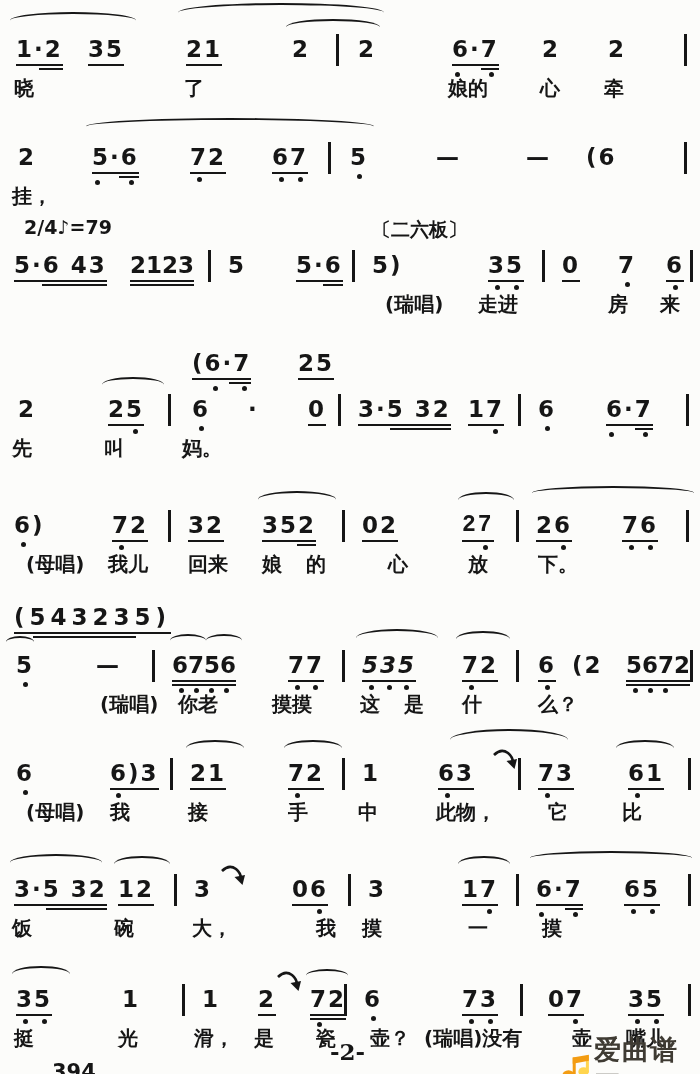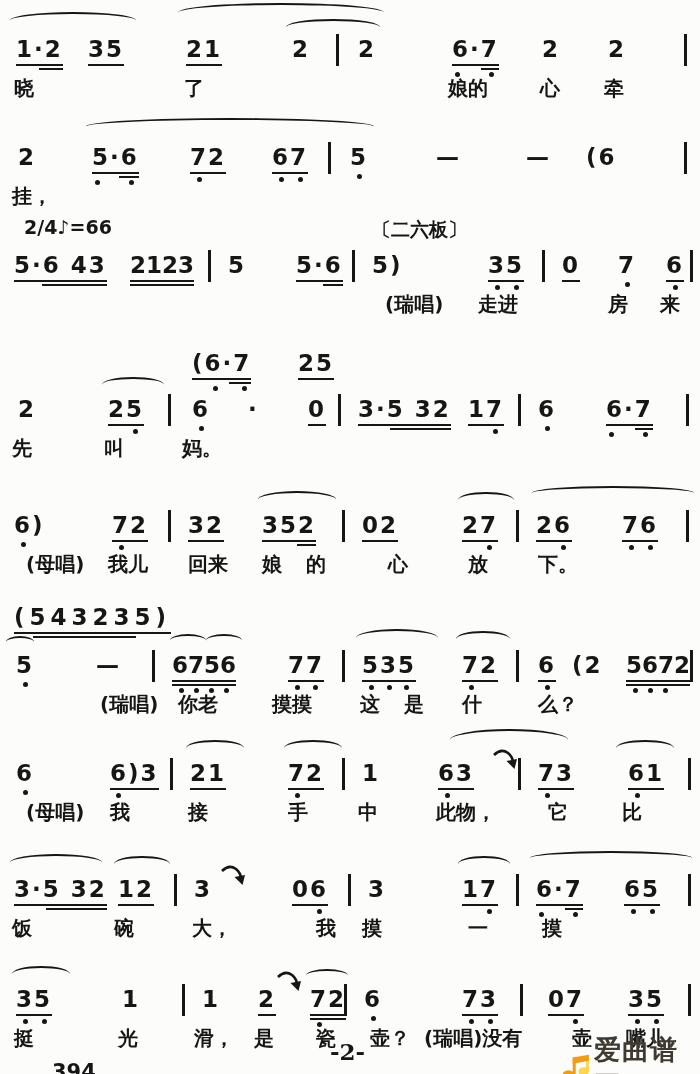--- a/index.html
+++ b/index.html
@@ -25,7 +25,7 @@
 <body>
 
 <div class="page">
-  <div class="tempo" style="left:24px;top:216px;">2/4♪=66</div>
+  <div class="tempo" style="left:24px;top:216px;">2/4♪=79</div>
   <div class="tempo" style="left:372px;top:217px;">〔二六板〕</div>
 
   <div id="systems">

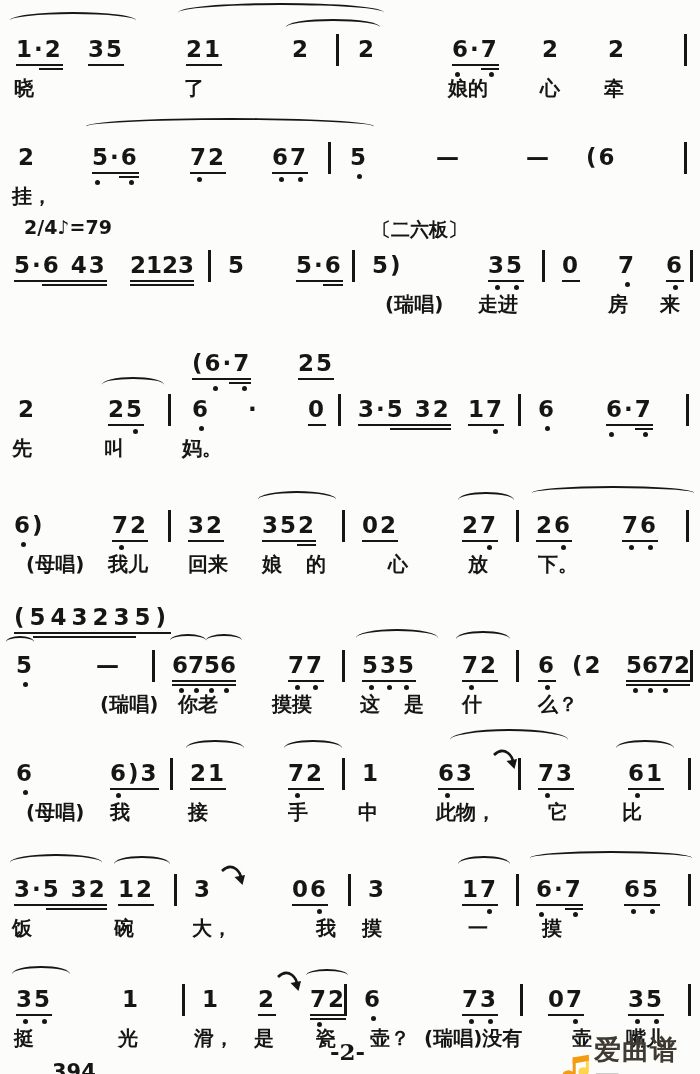--- a/index.html
+++ b/index.html
@@ -111,7 +111,7 @@
         <div class="note" style="left: 262px; top: 0px; letter-spacing: 2px;">352<div class="uline" style="left: 0px; right: 0px; bottom: -4px;"></div><div class="uline" style="left: 65%; width: 35%; bottom: -8px;"></div></div>
         <div class="bar" style="left: 342px; top: -2px;"></div>
         <div class="note" style="left: 362px; top: 0px; letter-spacing: 2px;">02<div class="uline" style="left: 0px; right: 0px; bottom: -4px;"></div></div>
-        <div class="note" style="left: 462px; top: 0px; letter-spacing: 2px;">27<div class="uline" style="left: 0px; right: 0px; bottom: -4px;"></div><div class="odot" style="left: calc(75% - 2.5px); bottom: -12px;"></div></div>
+        <div class="note" style="left: 462px; top: 0px; letter-spacing: 2px; font-family: Liberation Mono, monospace;">27<div class="uline" style="left: 0px; right: 0px; bottom: -4px;"></div><div class="odot" style="left: calc(75% - 2.5px); bottom: -12px;"></div></div>
         <div class="bar" style="left: 516px; top: -2px;"></div>
         <div class="note" style="left: 536px; top: 0px; letter-spacing: 2px;">26<div class="uline" style="left: 0px; right: 0px; bottom: -4px;"></div><div class="odot" style="left: calc(75% - 2.5px); bottom: -12px;"></div></div>
         <div class="note" style="left: 622px; top: 0px; letter-spacing: 2px;">76<div class="uline" style="left: 0px; right: 0px; bottom: -4px;"></div><div class="odot" style="left: calc(25% - 2.5px); bottom: -12px;"></div><div class="odot" style="left: calc(78% - 2.5px); bottom: -12px;"></div></div>

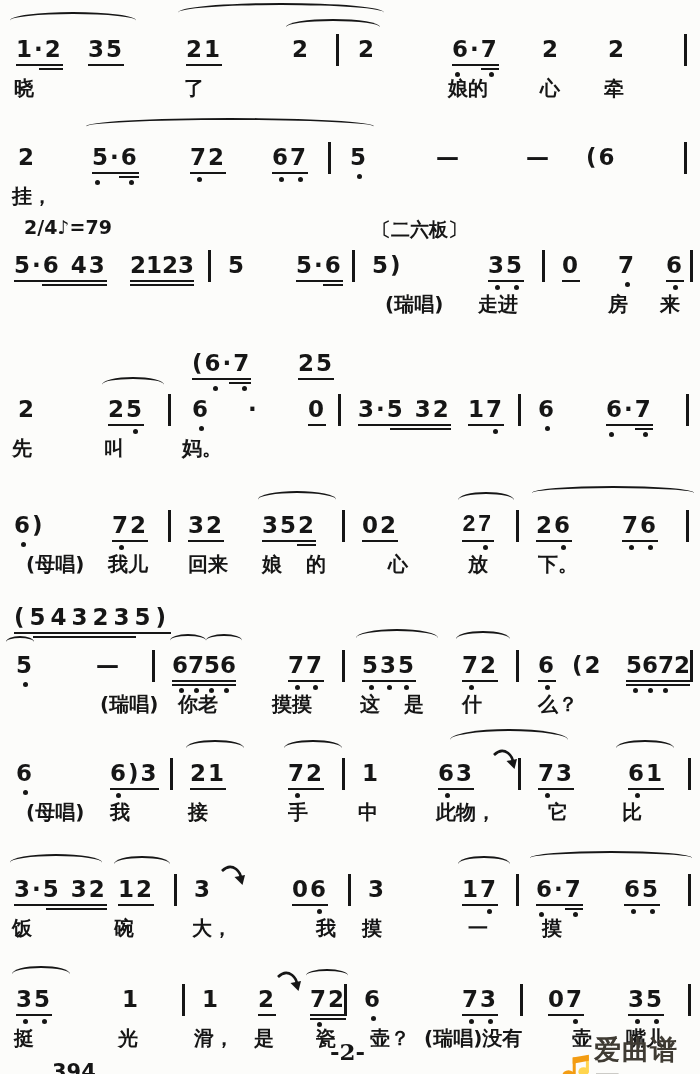--- a/index.html
+++ b/index.html
@@ -136,7 +136,7 @@
         <div class="note" style="left: 172px; top: 0px; letter-spacing: 0px;">6756<div class="uline" style="left: 0px; right: 0px; bottom: -4px;"></div><div class="uline" style="left: 0px; right: 0px; bottom: -8px;"></div><div class="odot" style="left: calc(15% - 2.5px); bottom: -15px;"></div><div class="odot" style="left: calc(38% - 2.5px); bottom: -15px;"></div><div class="odot" style="left: calc(62% - 2.5px); bottom: -15px;"></div><div class="odot" style="left: calc(85% - 2.5px); bottom: -15px;"></div></div>
         <div class="note" style="left: 288px; top: 0px; letter-spacing: 2px;">77<div class="uline" style="left: 0px; right: 0px; bottom: -4px;"></div><div class="odot" style="left: calc(25% - 2.5px); bottom: -12px;"></div><div class="odot" style="left: calc(75% - 2.5px); bottom: -12px;"></div></div>
         <div class="bar" style="left: 342px; top: -2px;"></div>
-        <div class="note" style="left: 362px; top: 0px; letter-spacing: 2px;">535<div class="uline" style="left: 0px; right: 0px; bottom: -4px;"></div><div class="odot" style="left: calc(17% - 2.5px); bottom: -12px;"></div><div class="odot" style="left: calc(50% - 2.5px); bottom: -12px;"></div><div class="odot" style="left: calc(83% - 2.5px); bottom: -12px;"></div></div>
+        <div class="note" style="left: 362px; top: 0px; letter-spacing: 2px; font-style: italic;">535<div class="uline" style="left: 0px; right: 0px; bottom: -4px;"></div><div class="odot" style="left: calc(17% - 2.5px); bottom: -12px;"></div><div class="odot" style="left: calc(50% - 2.5px); bottom: -12px;"></div><div class="odot" style="left: calc(83% - 2.5px); bottom: -12px;"></div></div>
         <div class="note" style="left: 462px; top: 0px; letter-spacing: 2px;">72<div class="uline" style="left: 0px; right: 0px; bottom: -4px;"></div><div class="odot" style="left: calc(25% - 2.5px); bottom: -12px;"></div></div>
         <div class="bar" style="left: 516px; top: -2px;"></div>
         <div class="note" style="left: 538px; top: 0px; letter-spacing: 2px;">6<div class="uline" style="left: 0px; right: 0px; bottom: -4px;"></div><div class="odot" style="left: calc(50% - 2.5px); bottom: -12px;"></div></div>

